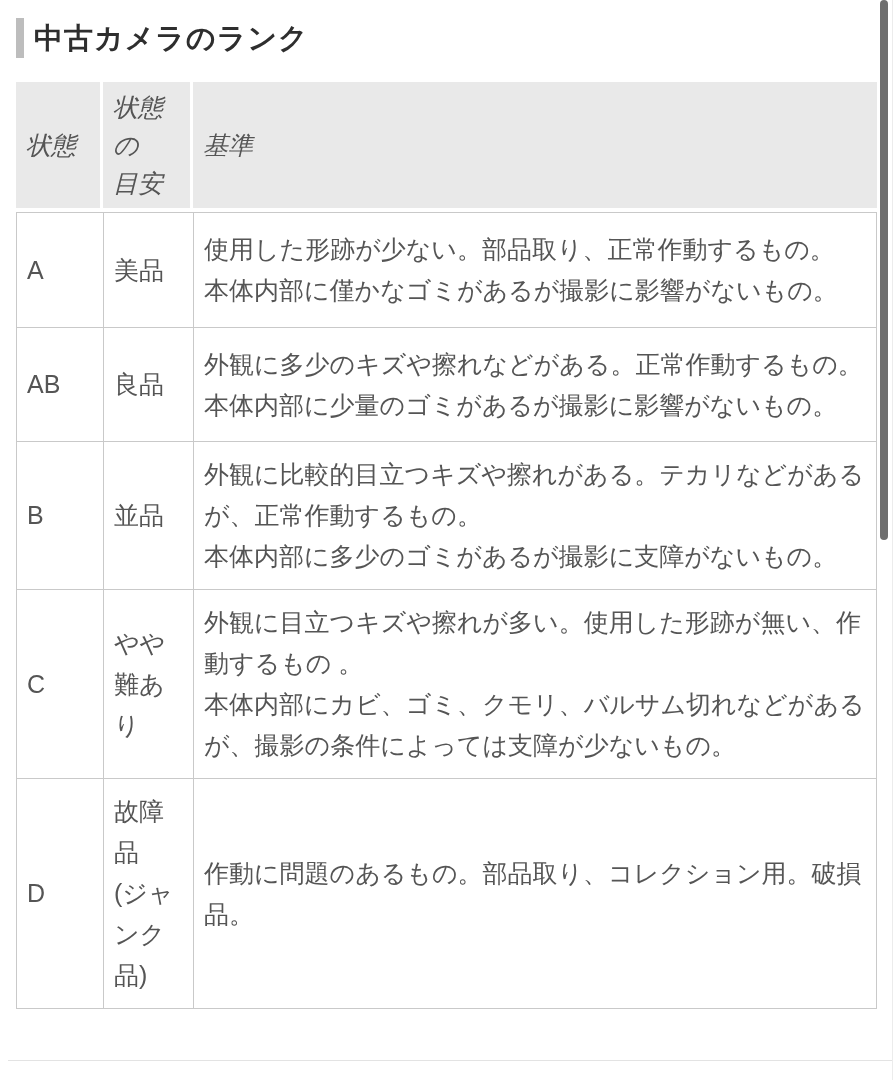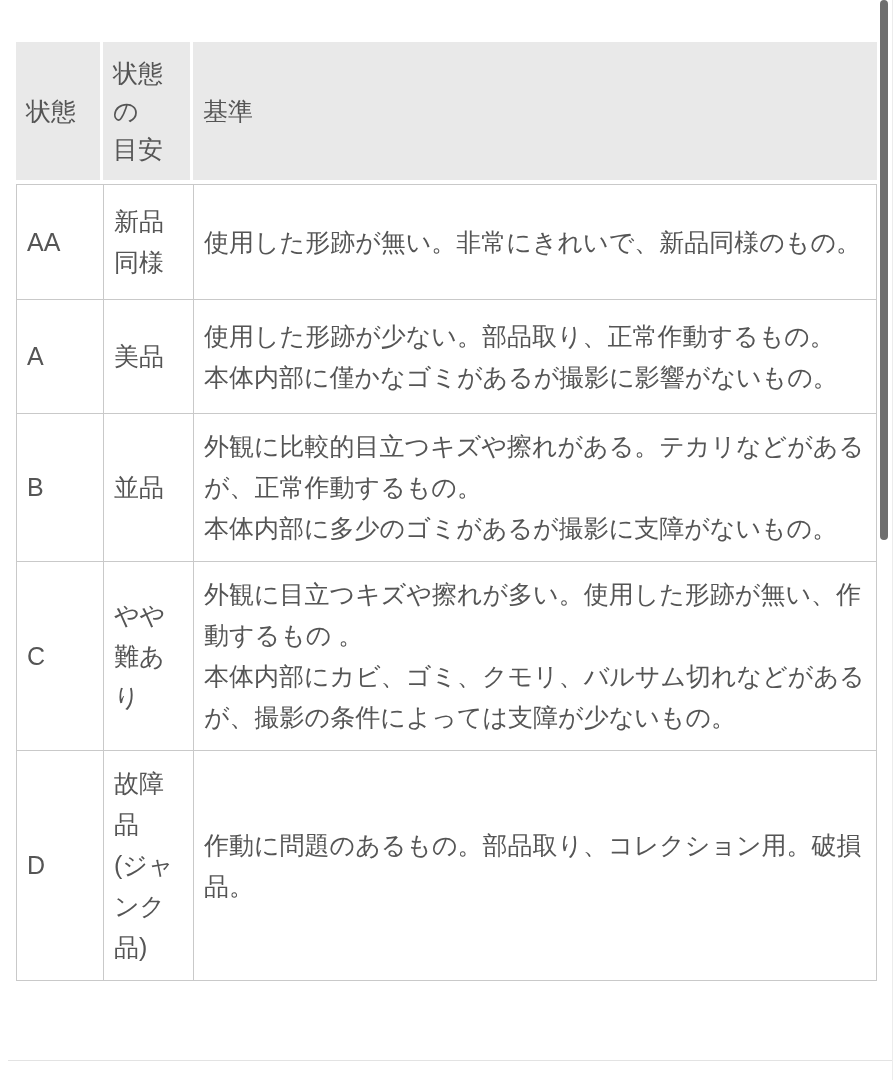--- a/index.html
+++ b/index.html
@@ -88,6 +88,7 @@
 
   <div class="title-row">
     <span class="title-marker"></span>
+    <h1 class="page-title">中古カメラのランク</h1>
   </div>
 
   <table class="rank-table">

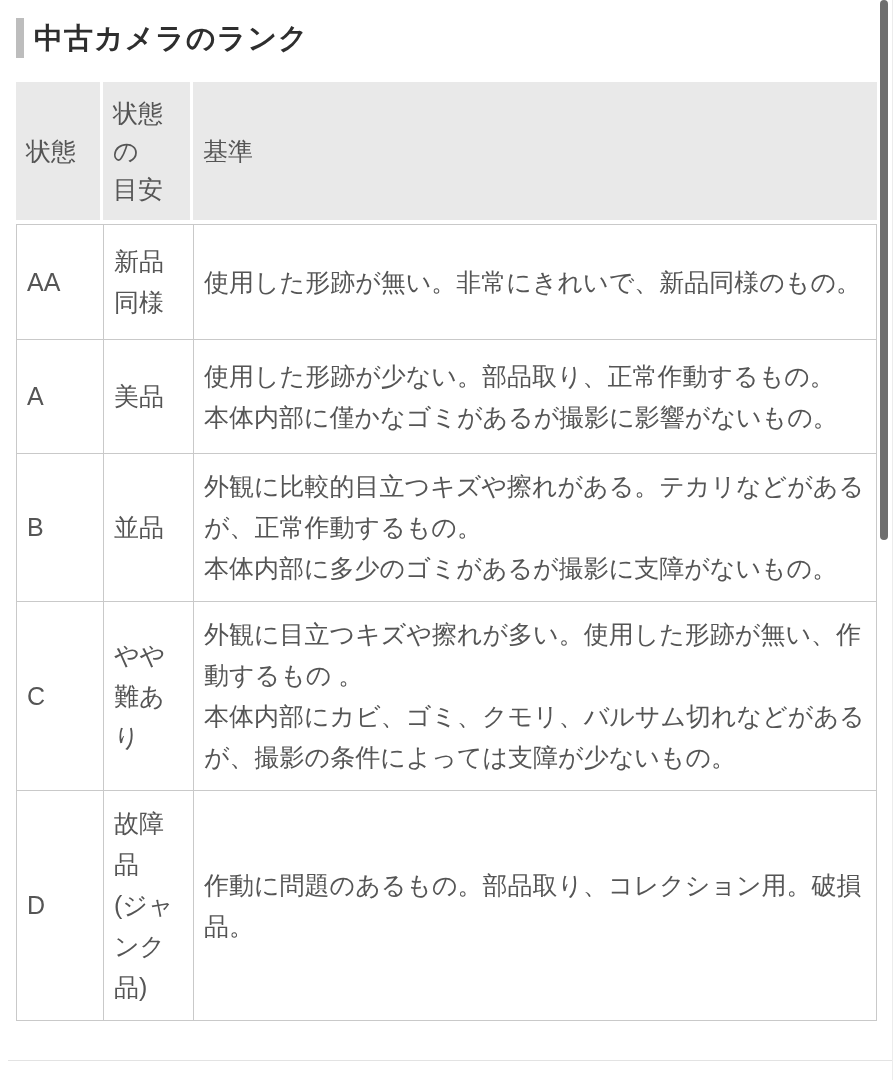--- a/index.html
+++ b/index.html
@@ -51,9 +51,10 @@
     background:var(--header-bg);
     height:83px;
     line-height:38px;
-    padding:12px 10px;
+    padding:6px 10px;
     border-right:3px solid #ffffff;
     border-bottom:4px solid #ffffff;
+    font-style:italic;
   }
   th:last-child{border-right:none;}
   td{

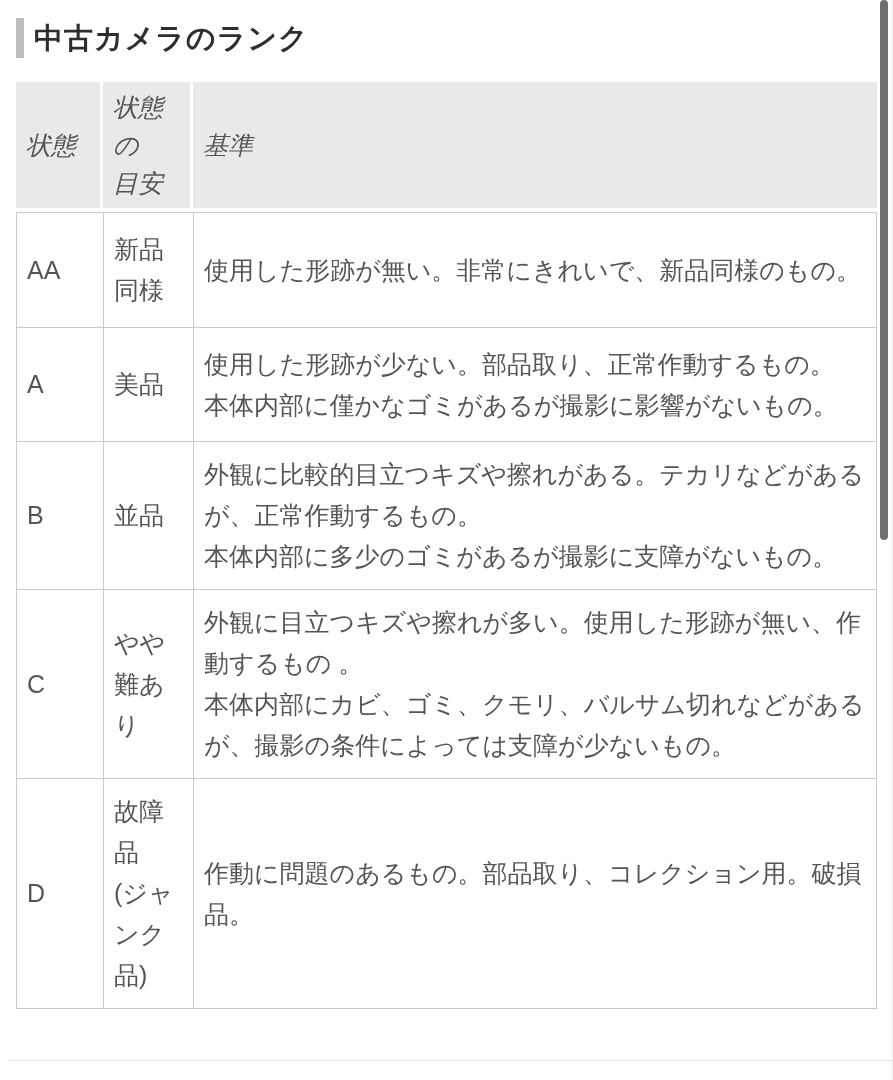--- a/index.html
+++ b/index.html
@@ -108,12 +108,6 @@
     </thead>
     <tbody id="rank-table-body">
 
-    <tr>
-          <td>AA</td>
-          <td>新品
-同様</td>
-          <td>使用した形跡が無い。非常にきれいで、新品同様のもの。</td>
-        </tr>
         <tr>
           <td>A</td>
           <td>美品</td>

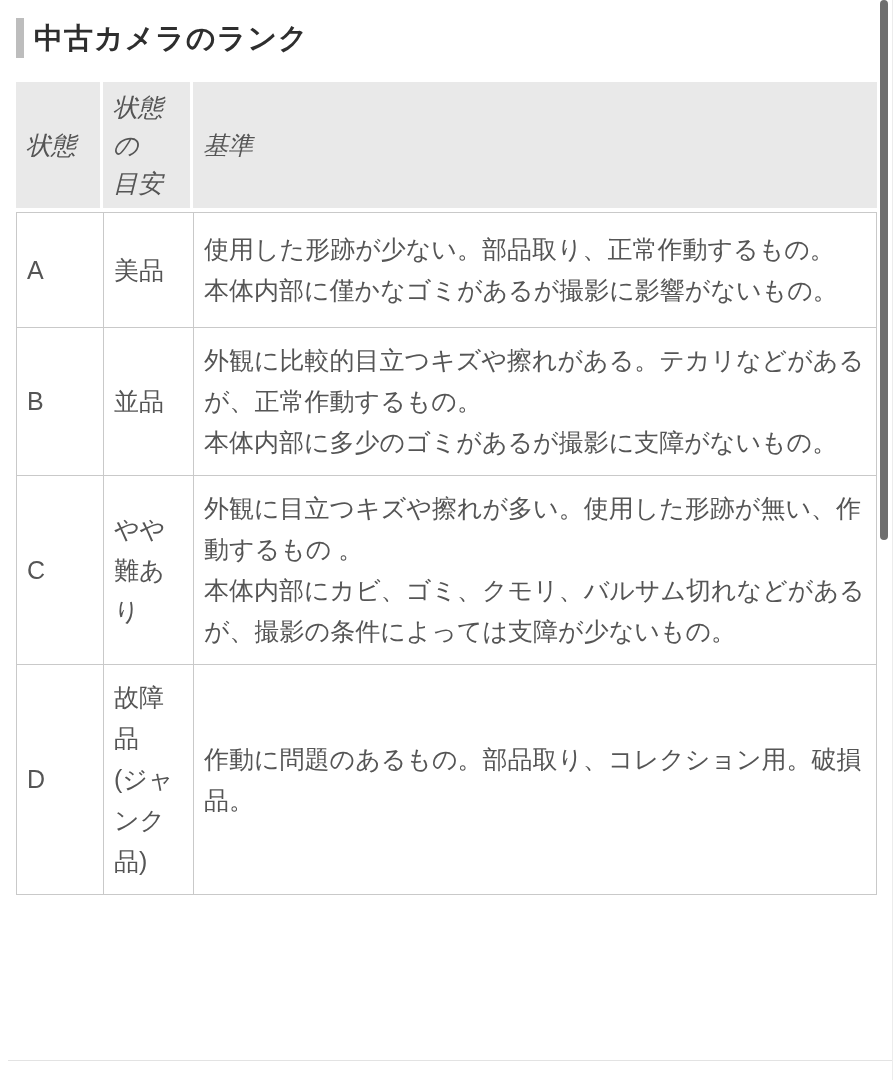--- a/index.html
+++ b/index.html
@@ -115,6 +115,12 @@
 本体内部に僅かなゴミがあるが撮影に影響がないもの。</td>
         </tr>
         <tr>
+          <td>AB</td>
+          <td>良品</td>
+          <td>外観に多少のキズや擦れなどがある。正常作動するもの。
+本体内部に少量のゴミがあるが撮影に影響がないもの。</td>
+        </tr>
+        <tr>
           <td>B</td>
           <td>並品</td>
           <td>外観に比較的目立つキズや擦れがある。テカリなどがあるが、正常作動するもの。

